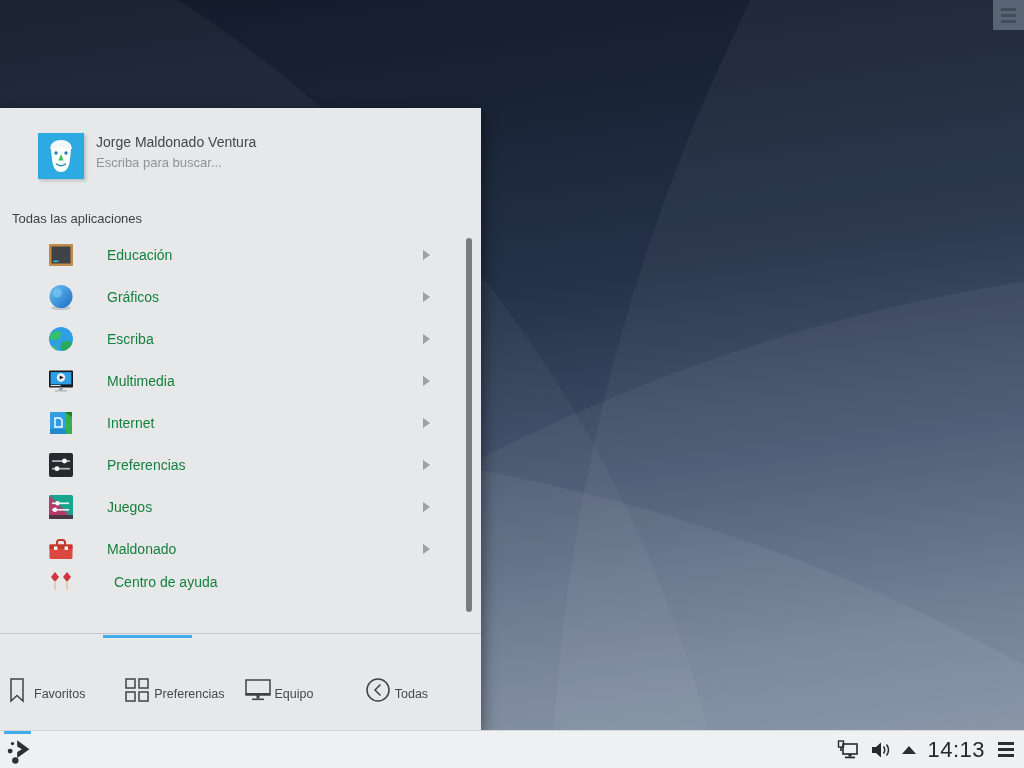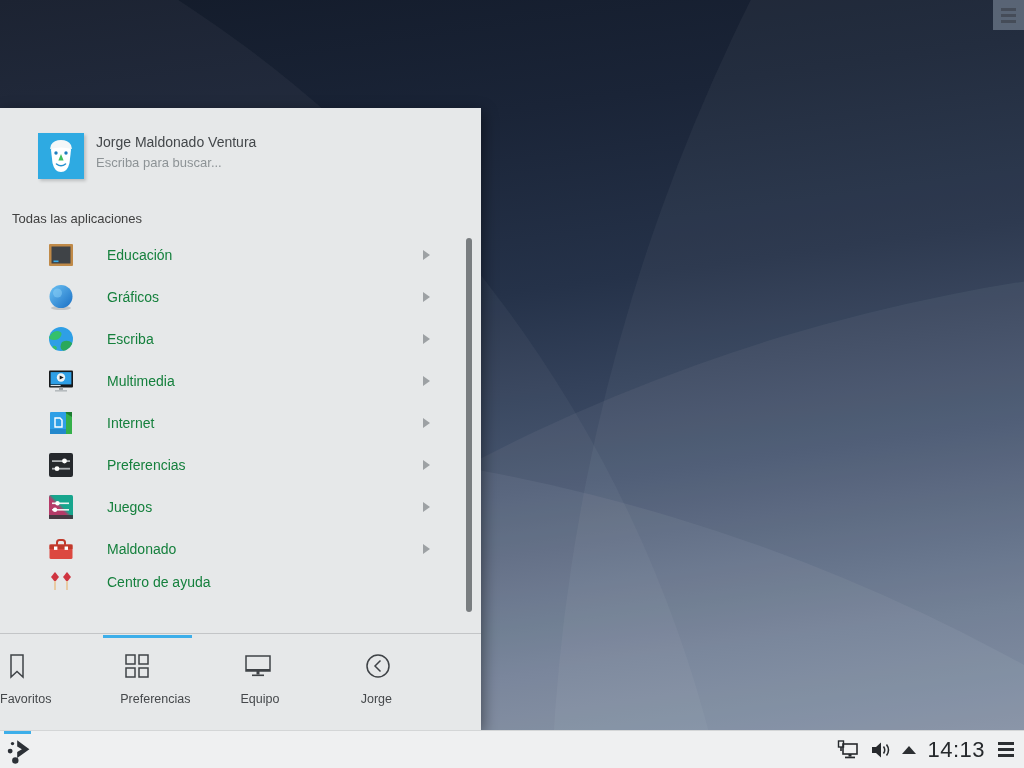--- a/index.html
+++ b/index.html
@@ -34,7 +34,7 @@
 
   .app-list { position:absolute; left:0; top:126px; width:481px; height:399px; overflow:hidden; }
   .row { display:flex; align-items:center; height:42px; padding-left:47px; cursor:pointer; }
-  .row.clipped { margin-top:-9px; }
+  .row.clipped { margin-top:-9px;gap:7px; }
   .row .ic { width:28px; height:28px; flex:0 0 28px; }
   .row .lbl { margin-left:32px; font-size:14px; color:#15803d; }
   .row .arrow { margin-left:auto; margin-right:51px; width:0; height:0;

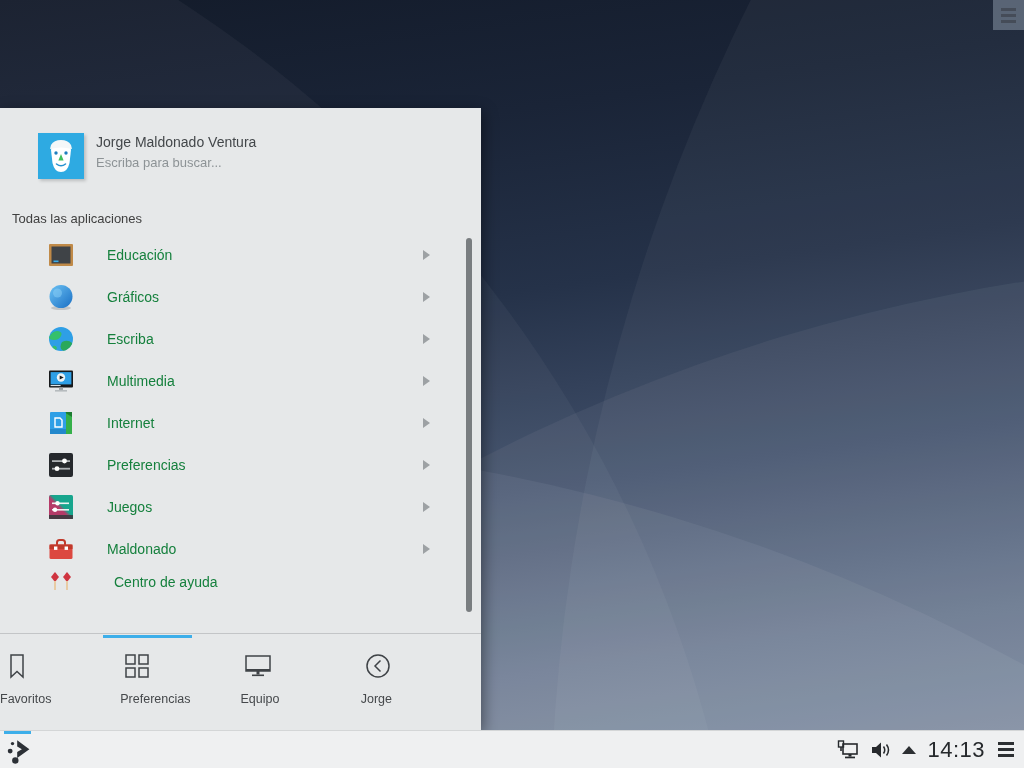--- a/index.html
+++ b/index.html
@@ -47,7 +47,7 @@
   .tab-underline { position:absolute; left:103px; top:527px; width:89px; height:3px; background:#3daee9; }
 
   .tabbar { position:absolute; left:0; top:526px; width:481px; height:96px; display:flex; }
-  .tab { flex:1 1 0; display:flex; flex-direction:column; 
+  .tab { flex:1 1 0; display:flex; flex-direction:row; align-items:center;
     padding-top:15px; cursor:pointer; }
   .tab .tlbl { margin-top:9px; font-size:12.5px; color:#45484b; }
 

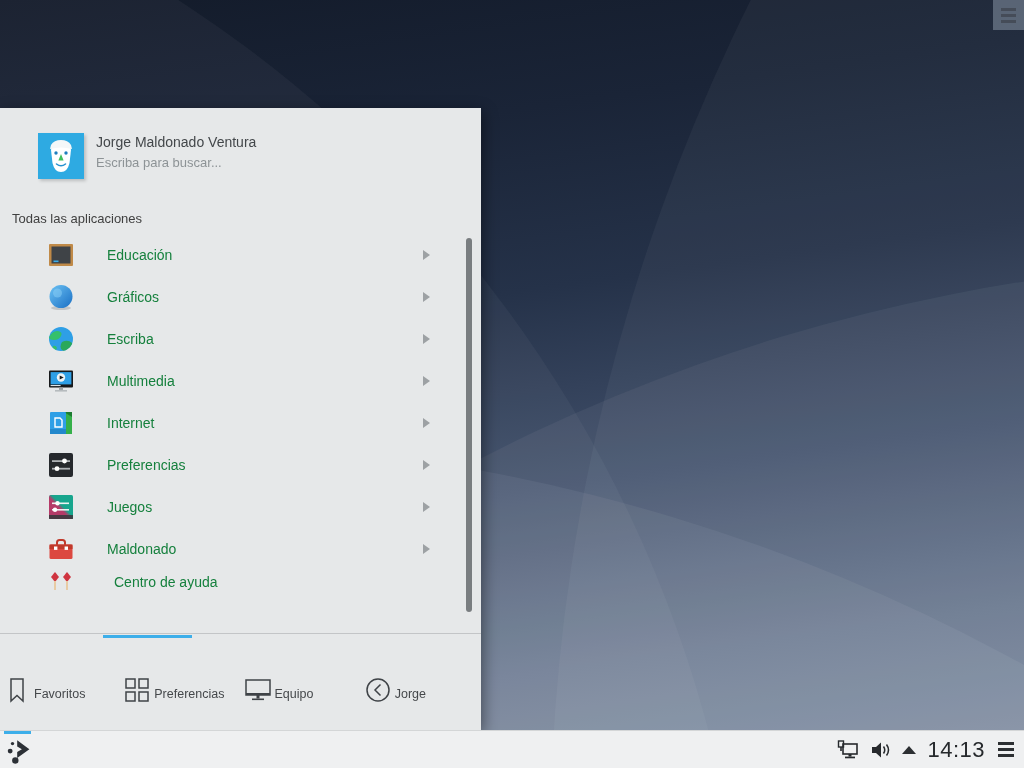--- a/index.html
+++ b/index.html
@@ -267,7 +267,7 @@
         <circle cx="17" cy="17" r="11" fill="none" stroke="#3f4347" stroke-width="1.5"></circle>
         <path d="M19.5 11.5 l-5.5 5.5 5.5 5.5" fill="none" stroke="#3f4347" stroke-width="1.5"></path>
       </svg>
-      <span class="tlbl">Jorge</span>
+      <span class="tlbl">Todas</span>
     </div>
   </div>
 </div>

